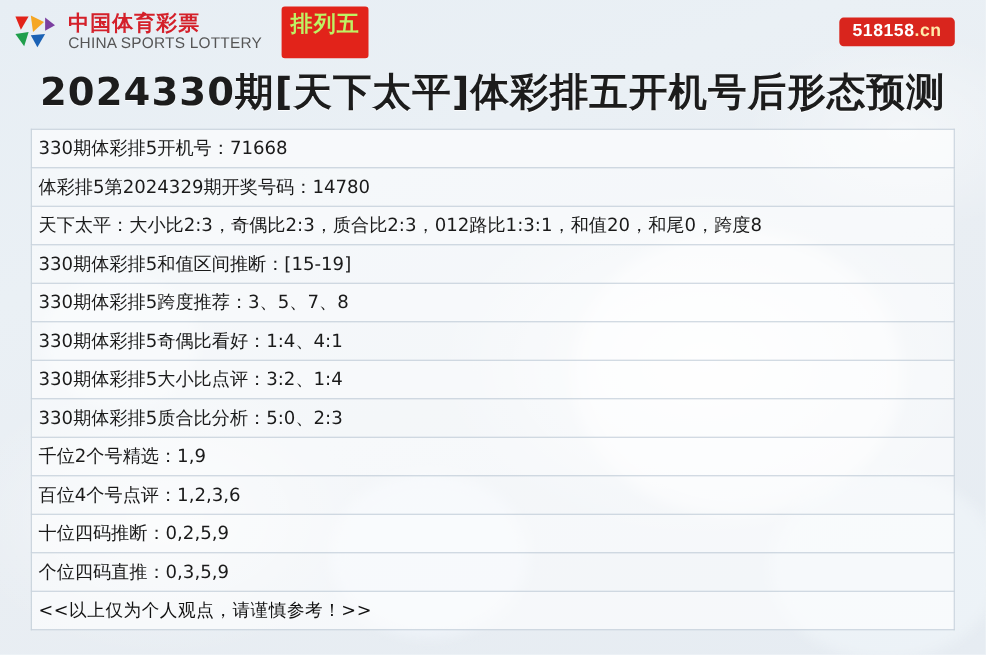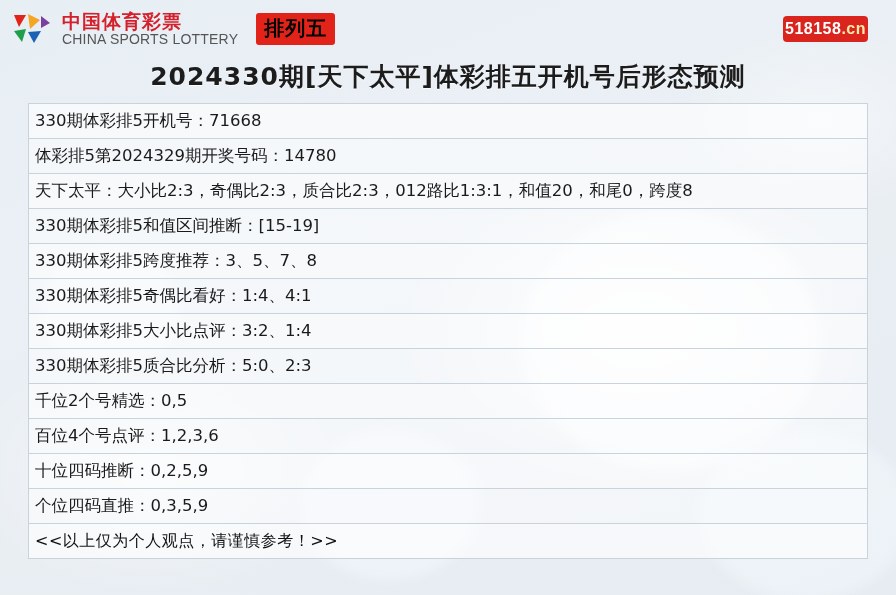--- a/index.html
+++ b/index.html
@@ -76,10 +76,10 @@
   .game-badge {
     margin-left: 10px;
     background: #e2231a;
-    color: #000000;
+    color: #bef264;
     font-size: 20px;
     font-weight: bold;
-    padding: 2px 8px 3px 8px;
+    padding: 2px 8px 18px 8px;
     border-radius: 3px;
     letter-spacing: 1px;
     font-family: "DejaVu Sans", "Liberation Sans", sans-serif;

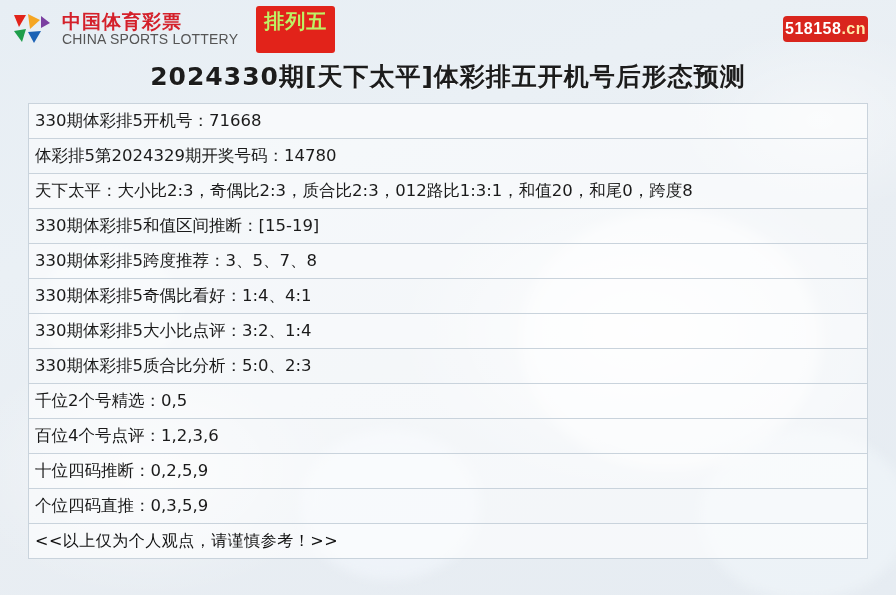--- a/index.html
+++ b/index.html
@@ -90,7 +90,7 @@
     color: #ffffff;
     font-size: 16px;
     font-weight: bold;
-    padding: 4px 2px;
+    padding: 4px 12px;
     border-radius: 4px;
     letter-spacing: 0.5px;
     font-family: "Liberation Sans", sans-serif;

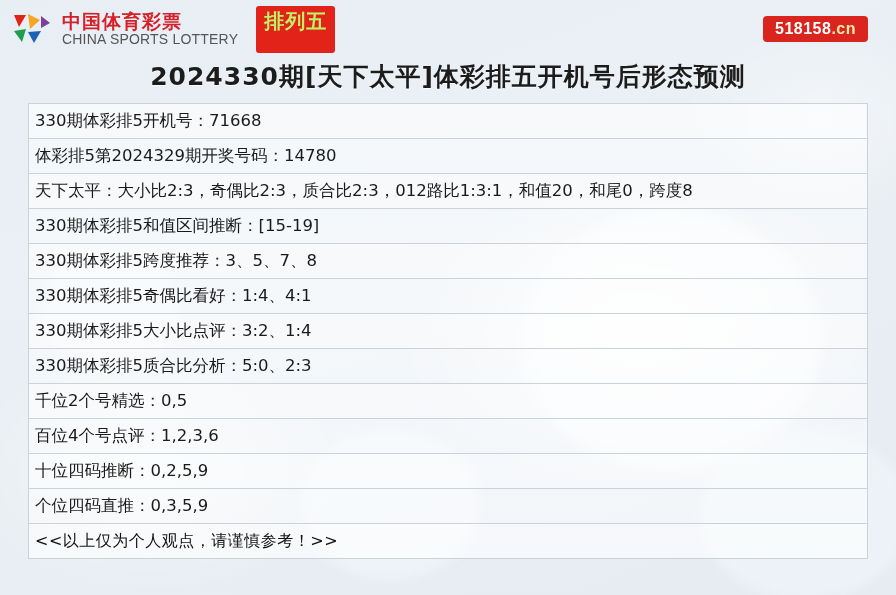--- a/index.html
+++ b/index.html
@@ -102,7 +102,7 @@
     position: relative;
     z-index: 3;
     text-align: center;
-    font-size: 25px;
+    font-size: 35px;
     font-weight: bold;
     color: #1c1c1c;
     letter-spacing: 1px;

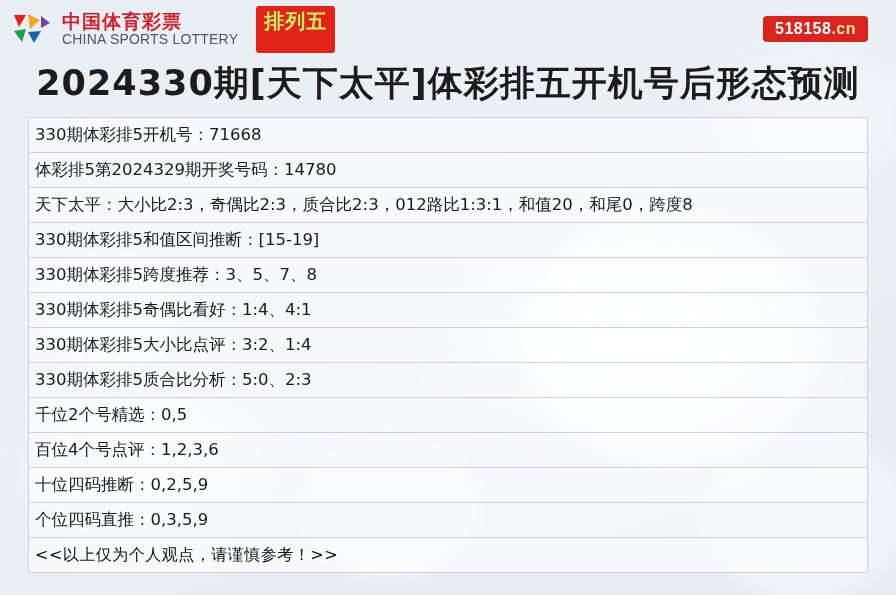--- a/index.html
+++ b/index.html
@@ -205,7 +205,7 @@
             <td>330期体彩排5质合比分析：5:0、2:3</td>
           </tr>
         <tr>
-            <td>千位2个号精选：0,5</td>
+            <td>千位2个号精选：1,9</td>
           </tr>
         <tr>
             <td>百位4个号点评：1,2,3,6</td>

